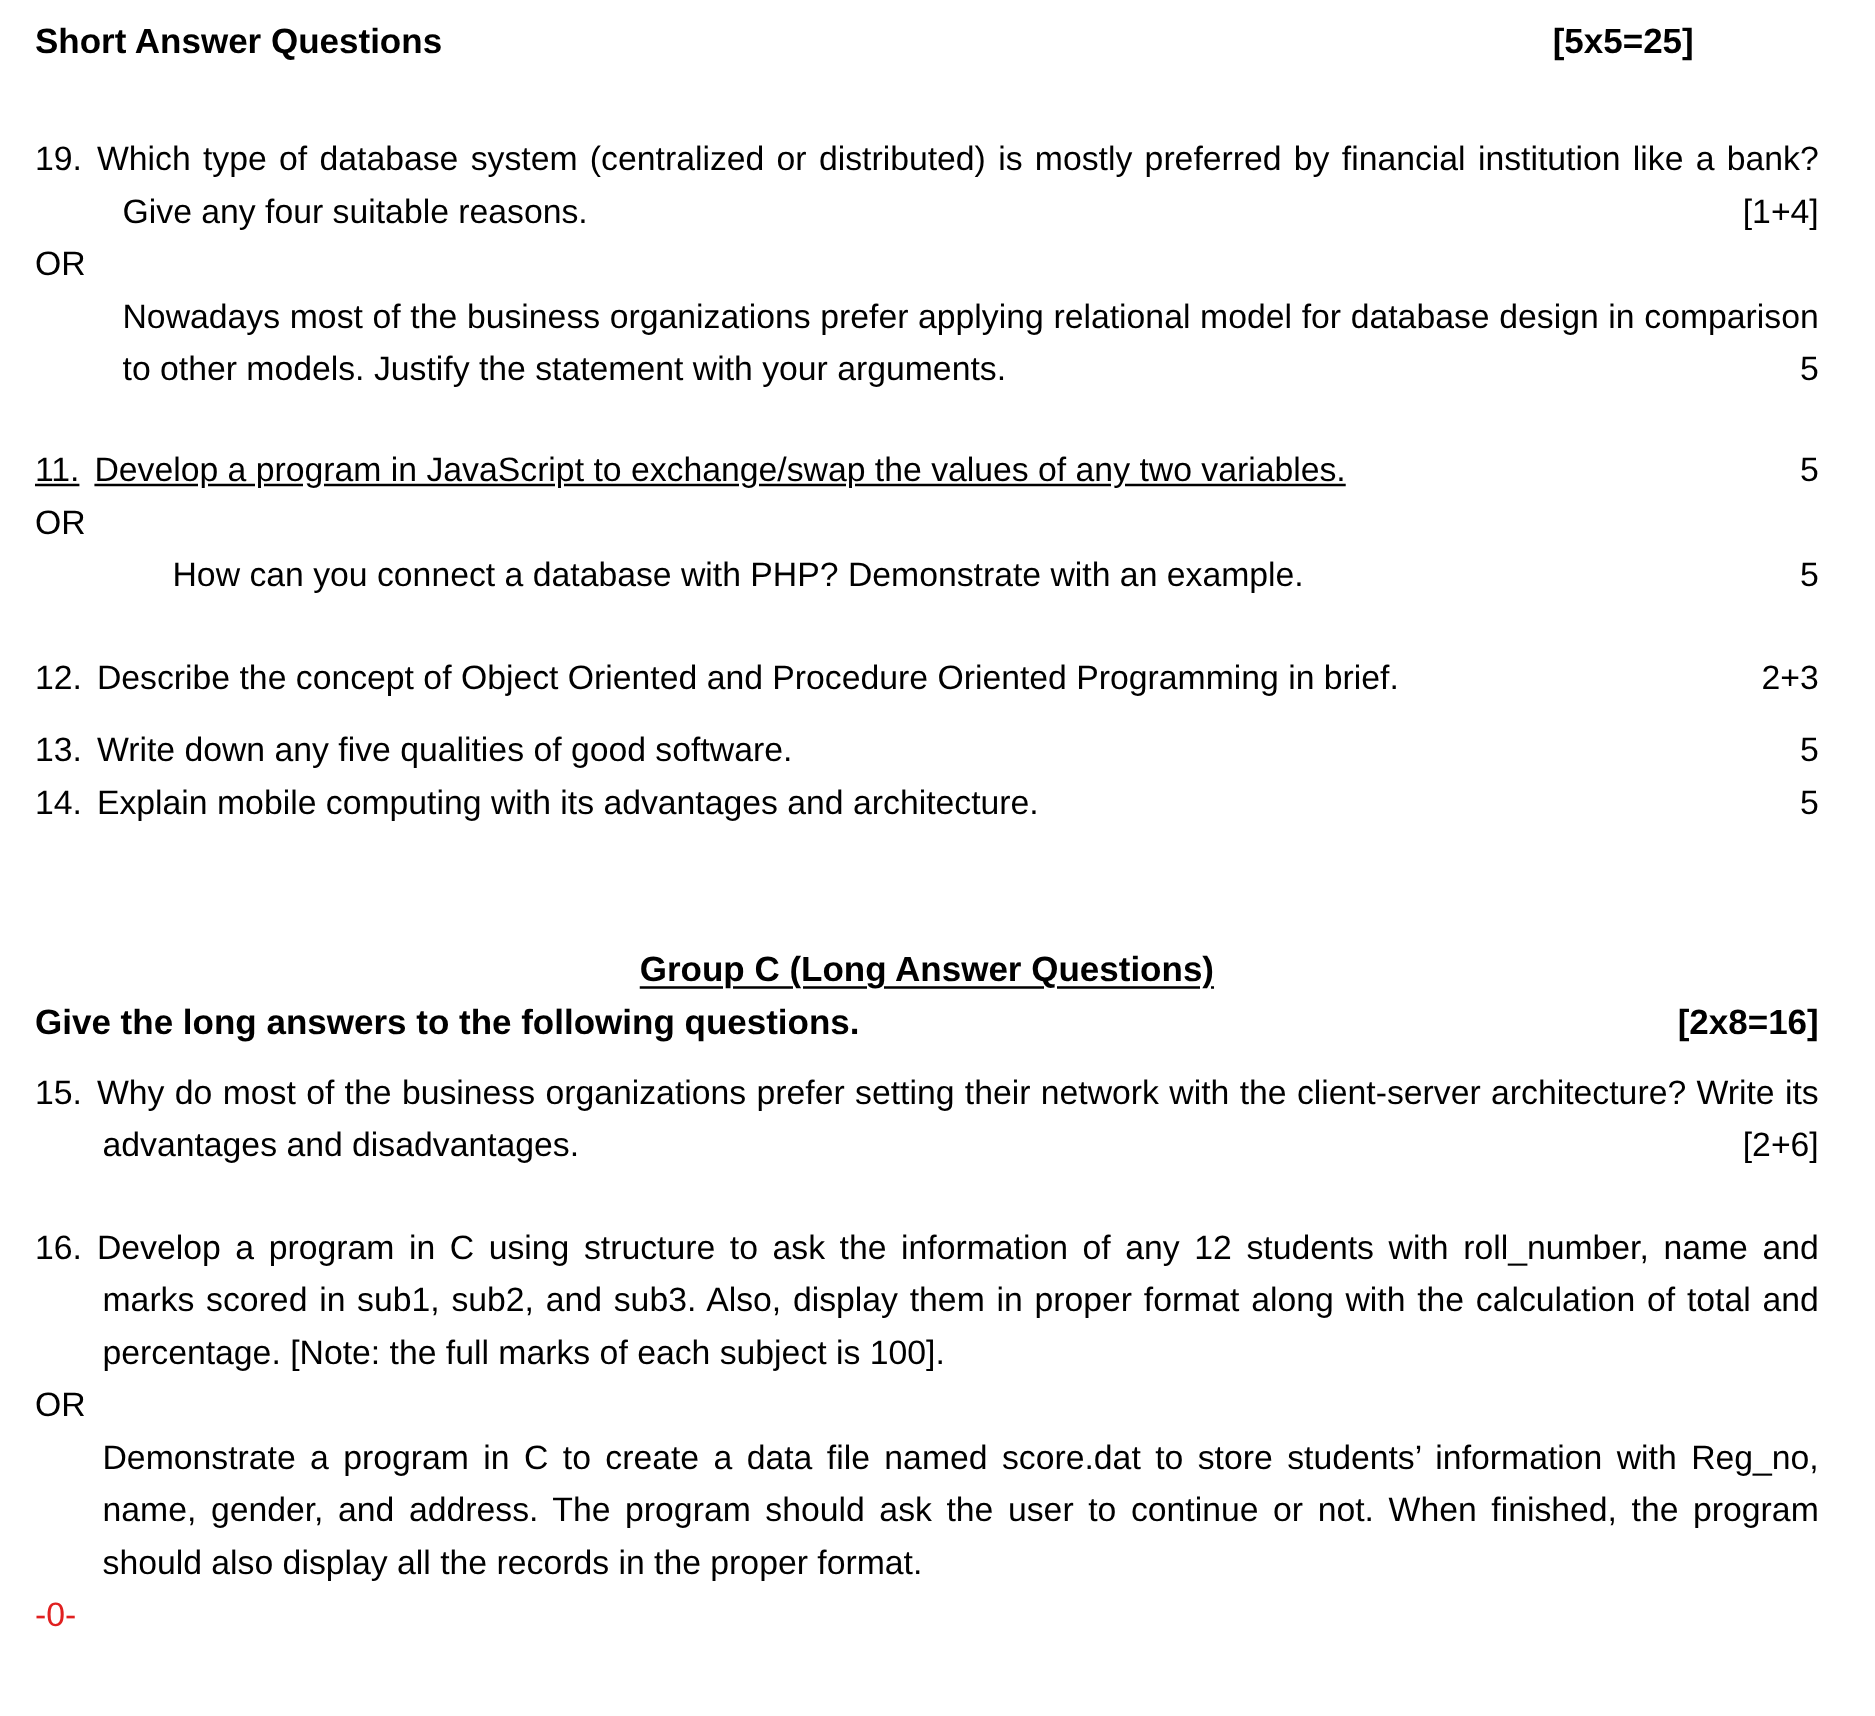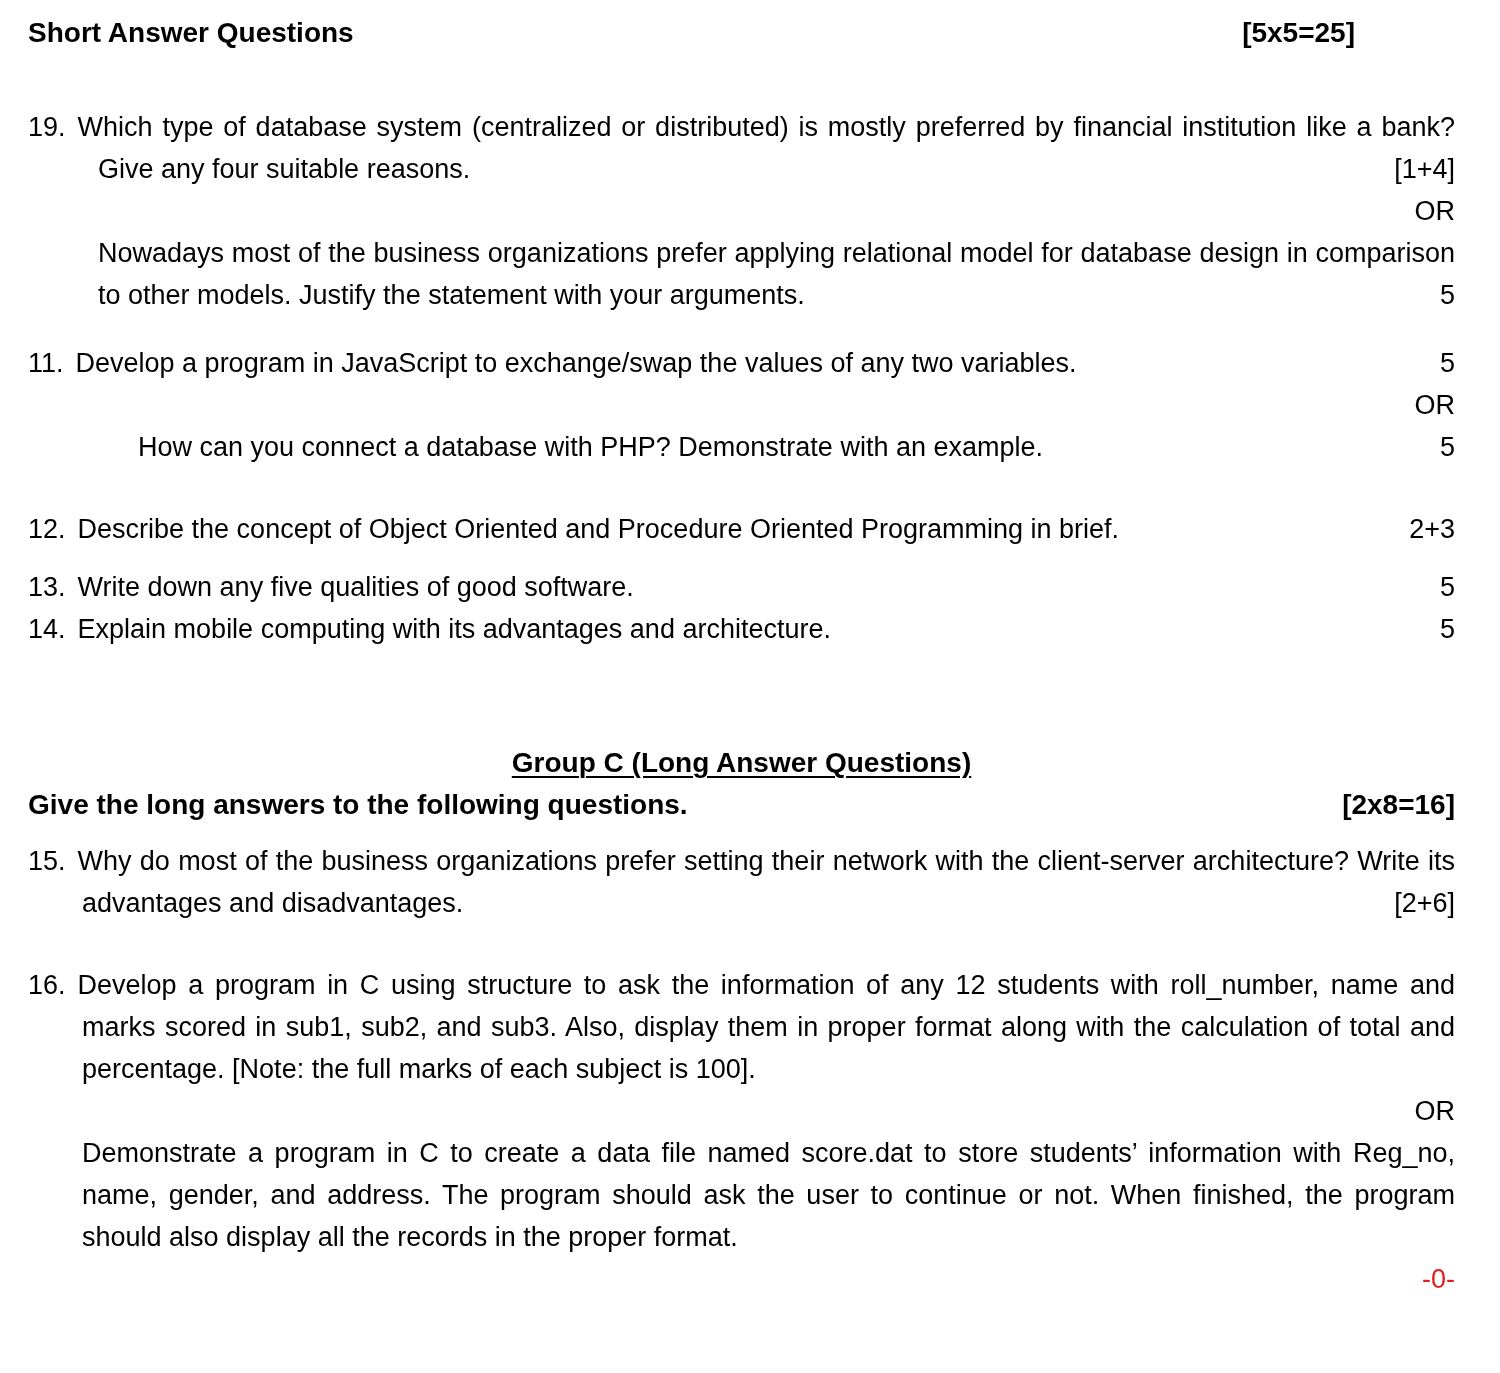--- a/index.html
+++ b/index.html
@@ -49,7 +49,7 @@
     bottom: 0;
     white-space: nowrap;
   }
-  .or { text-align: right; }
+  .or { text-align: left; }
   .mt52 { margin-top: 52px; }
   .mt38 { margin-top: 26px; }
   .mt40 { margin-top: 40px; }

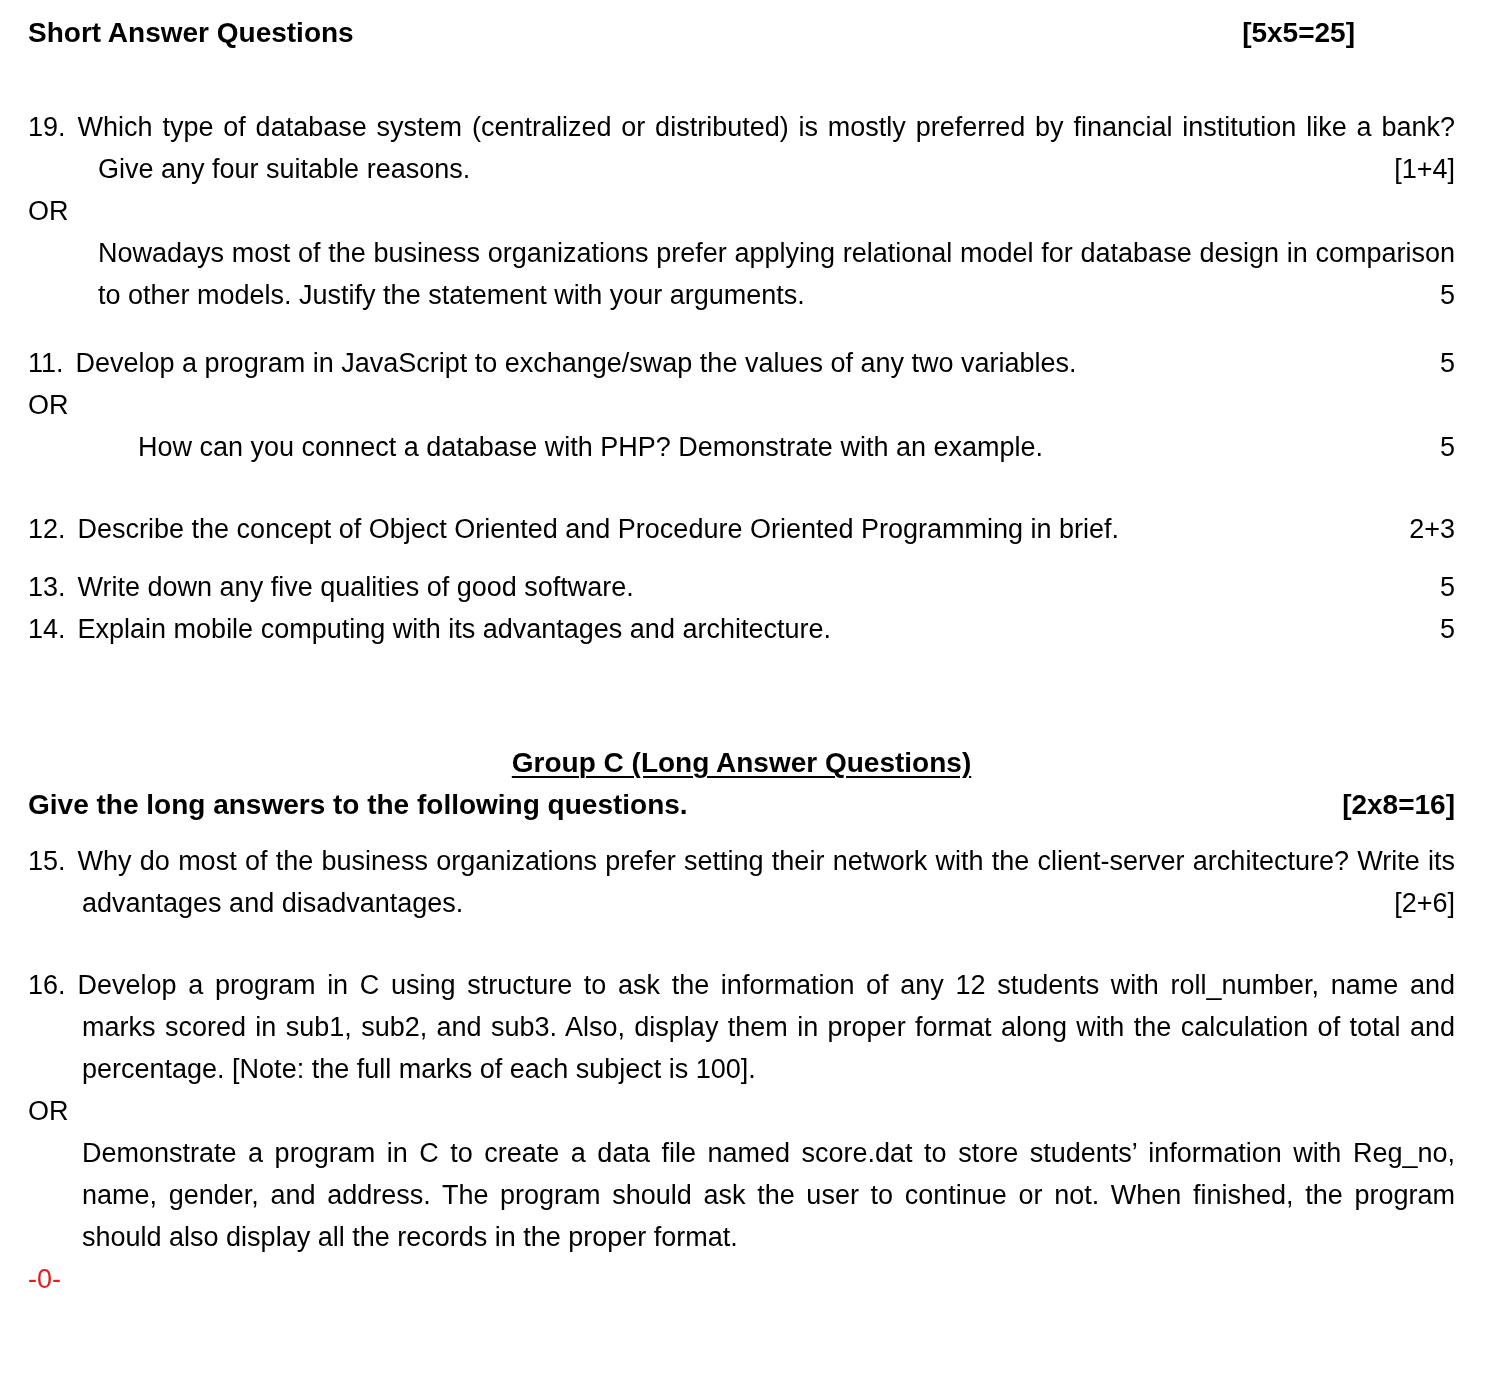--- a/index.html
+++ b/index.html
@@ -51,7 +51,7 @@
   }
   .or { text-align: left; }
   .mt52 { margin-top: 52px; }
-  .mt38 { margin-top: 26px; }
+  .mt38 { margin-top: 39px; text-decoration: underline; }
   .mt40 { margin-top: 40px; }
   .mt16 { margin-top: 16px; }
   .mt96 { margin-top: 92px; }

